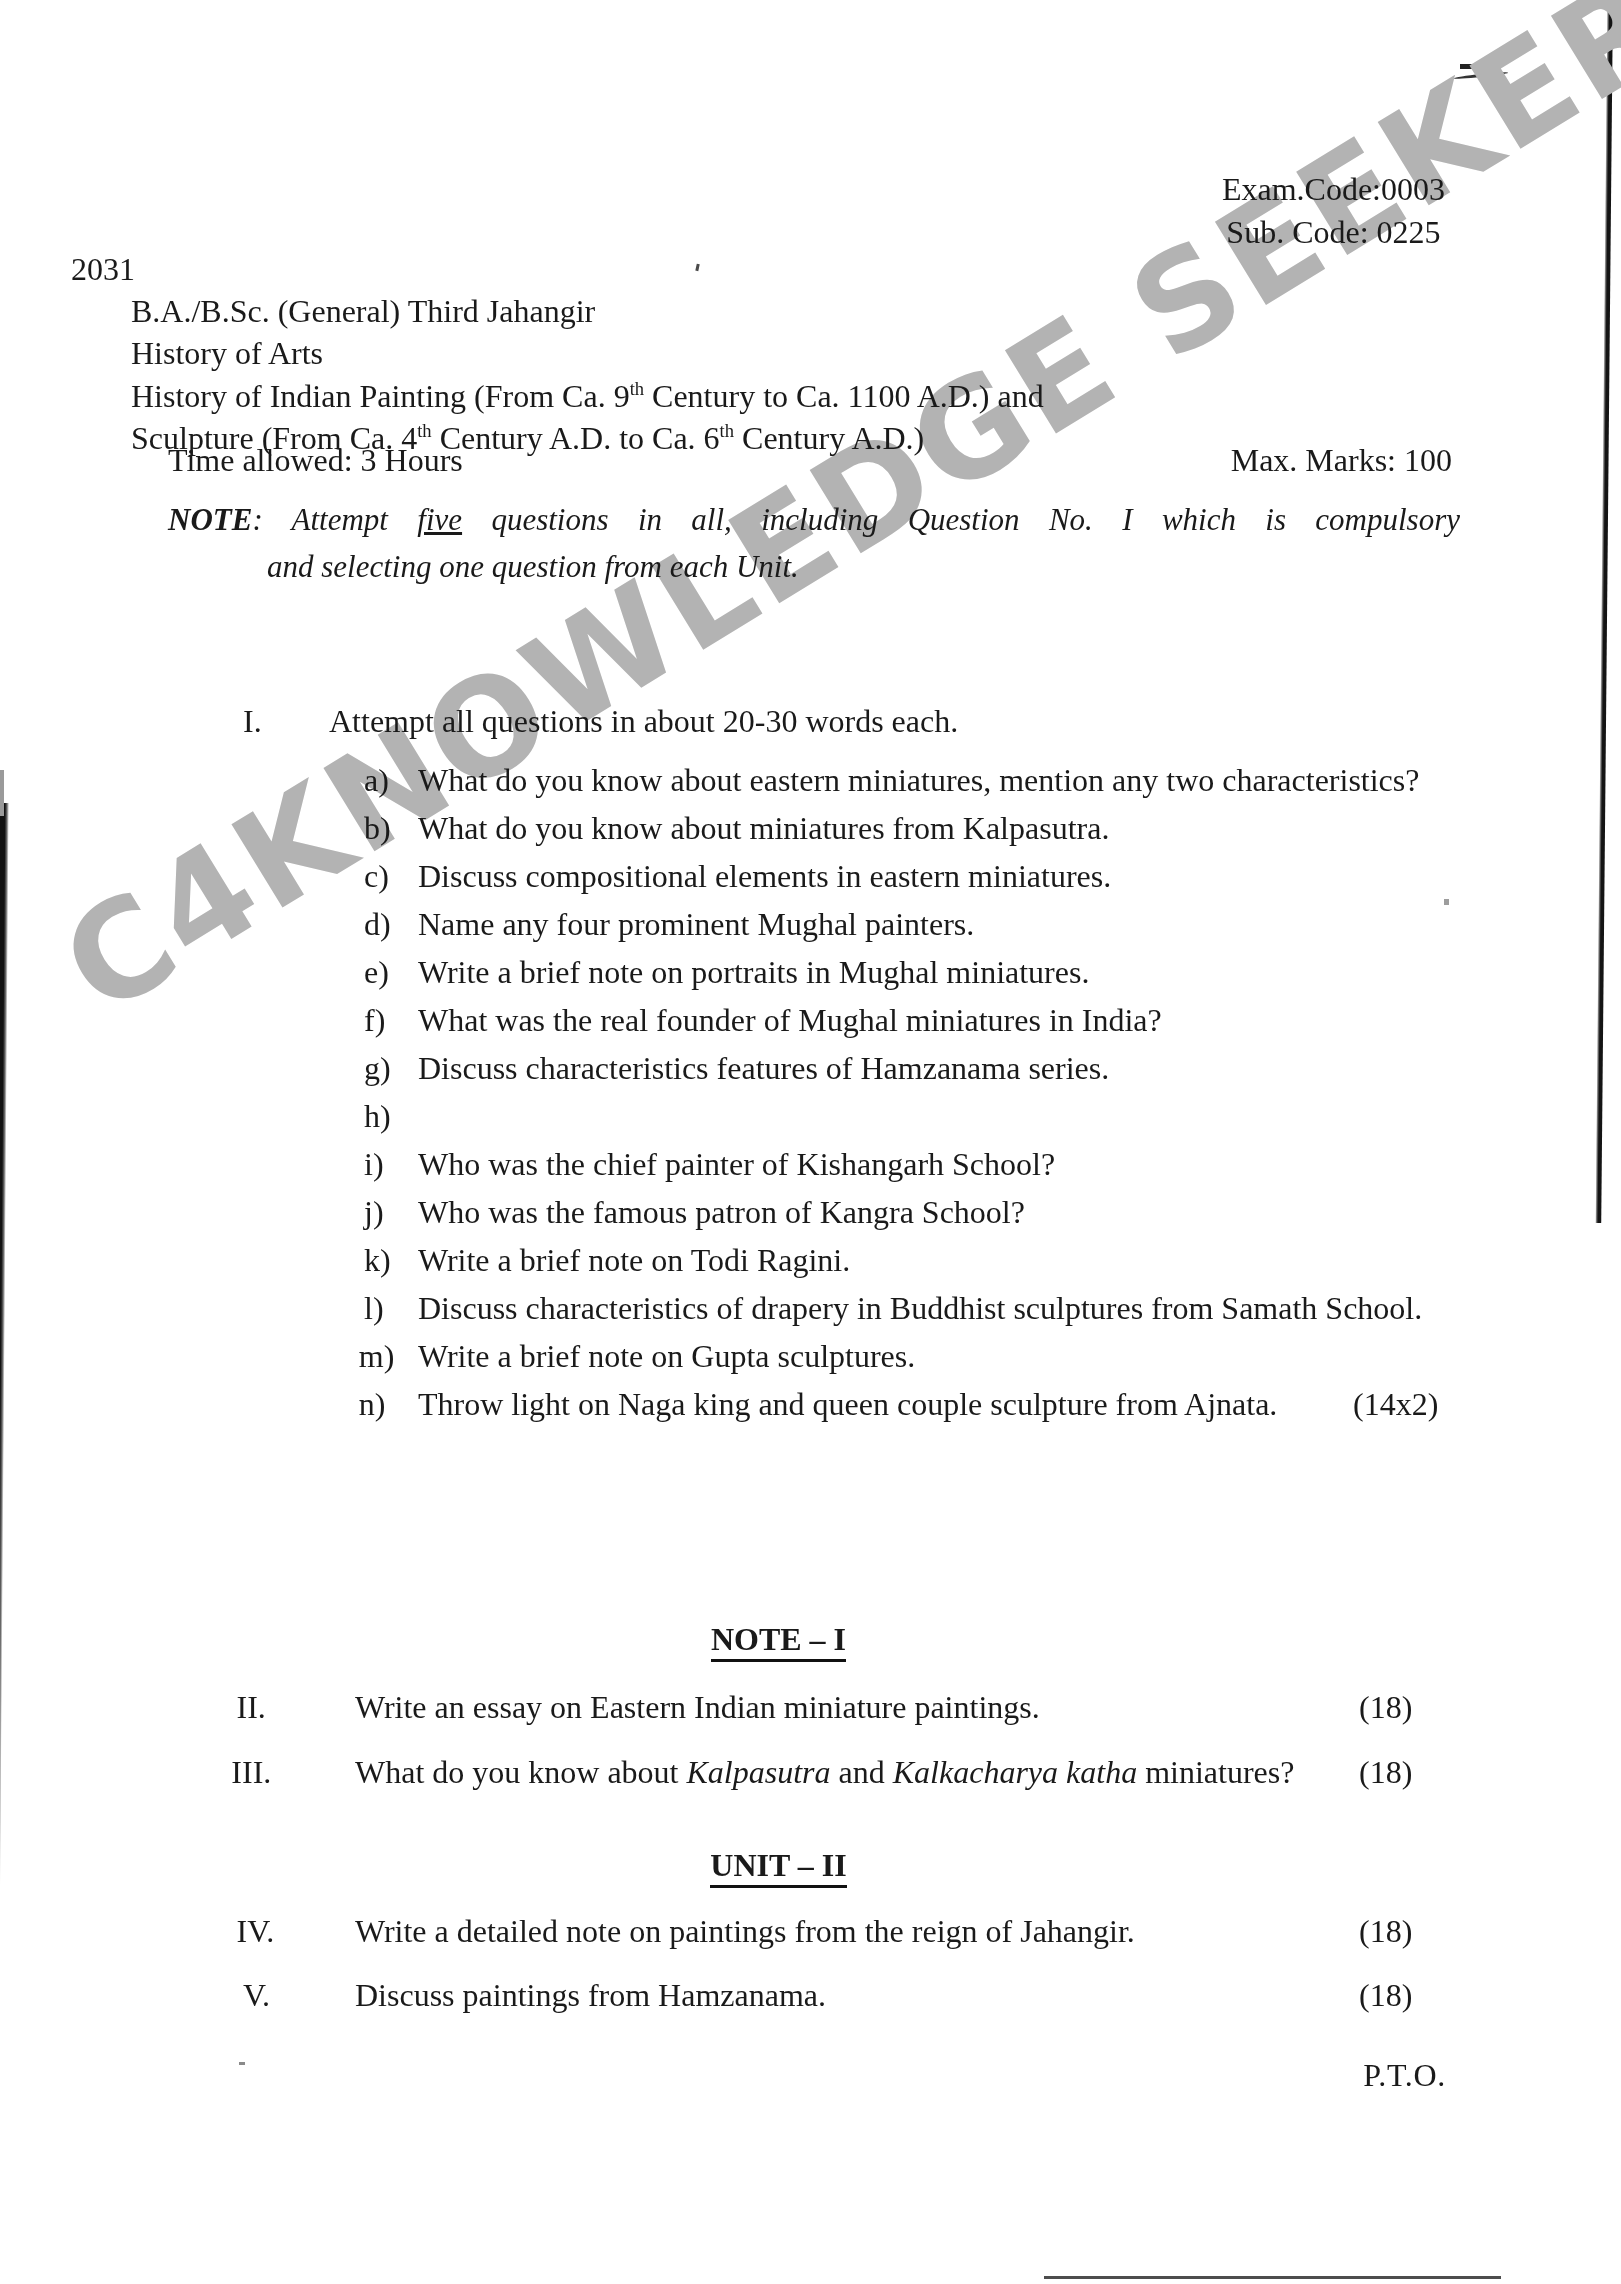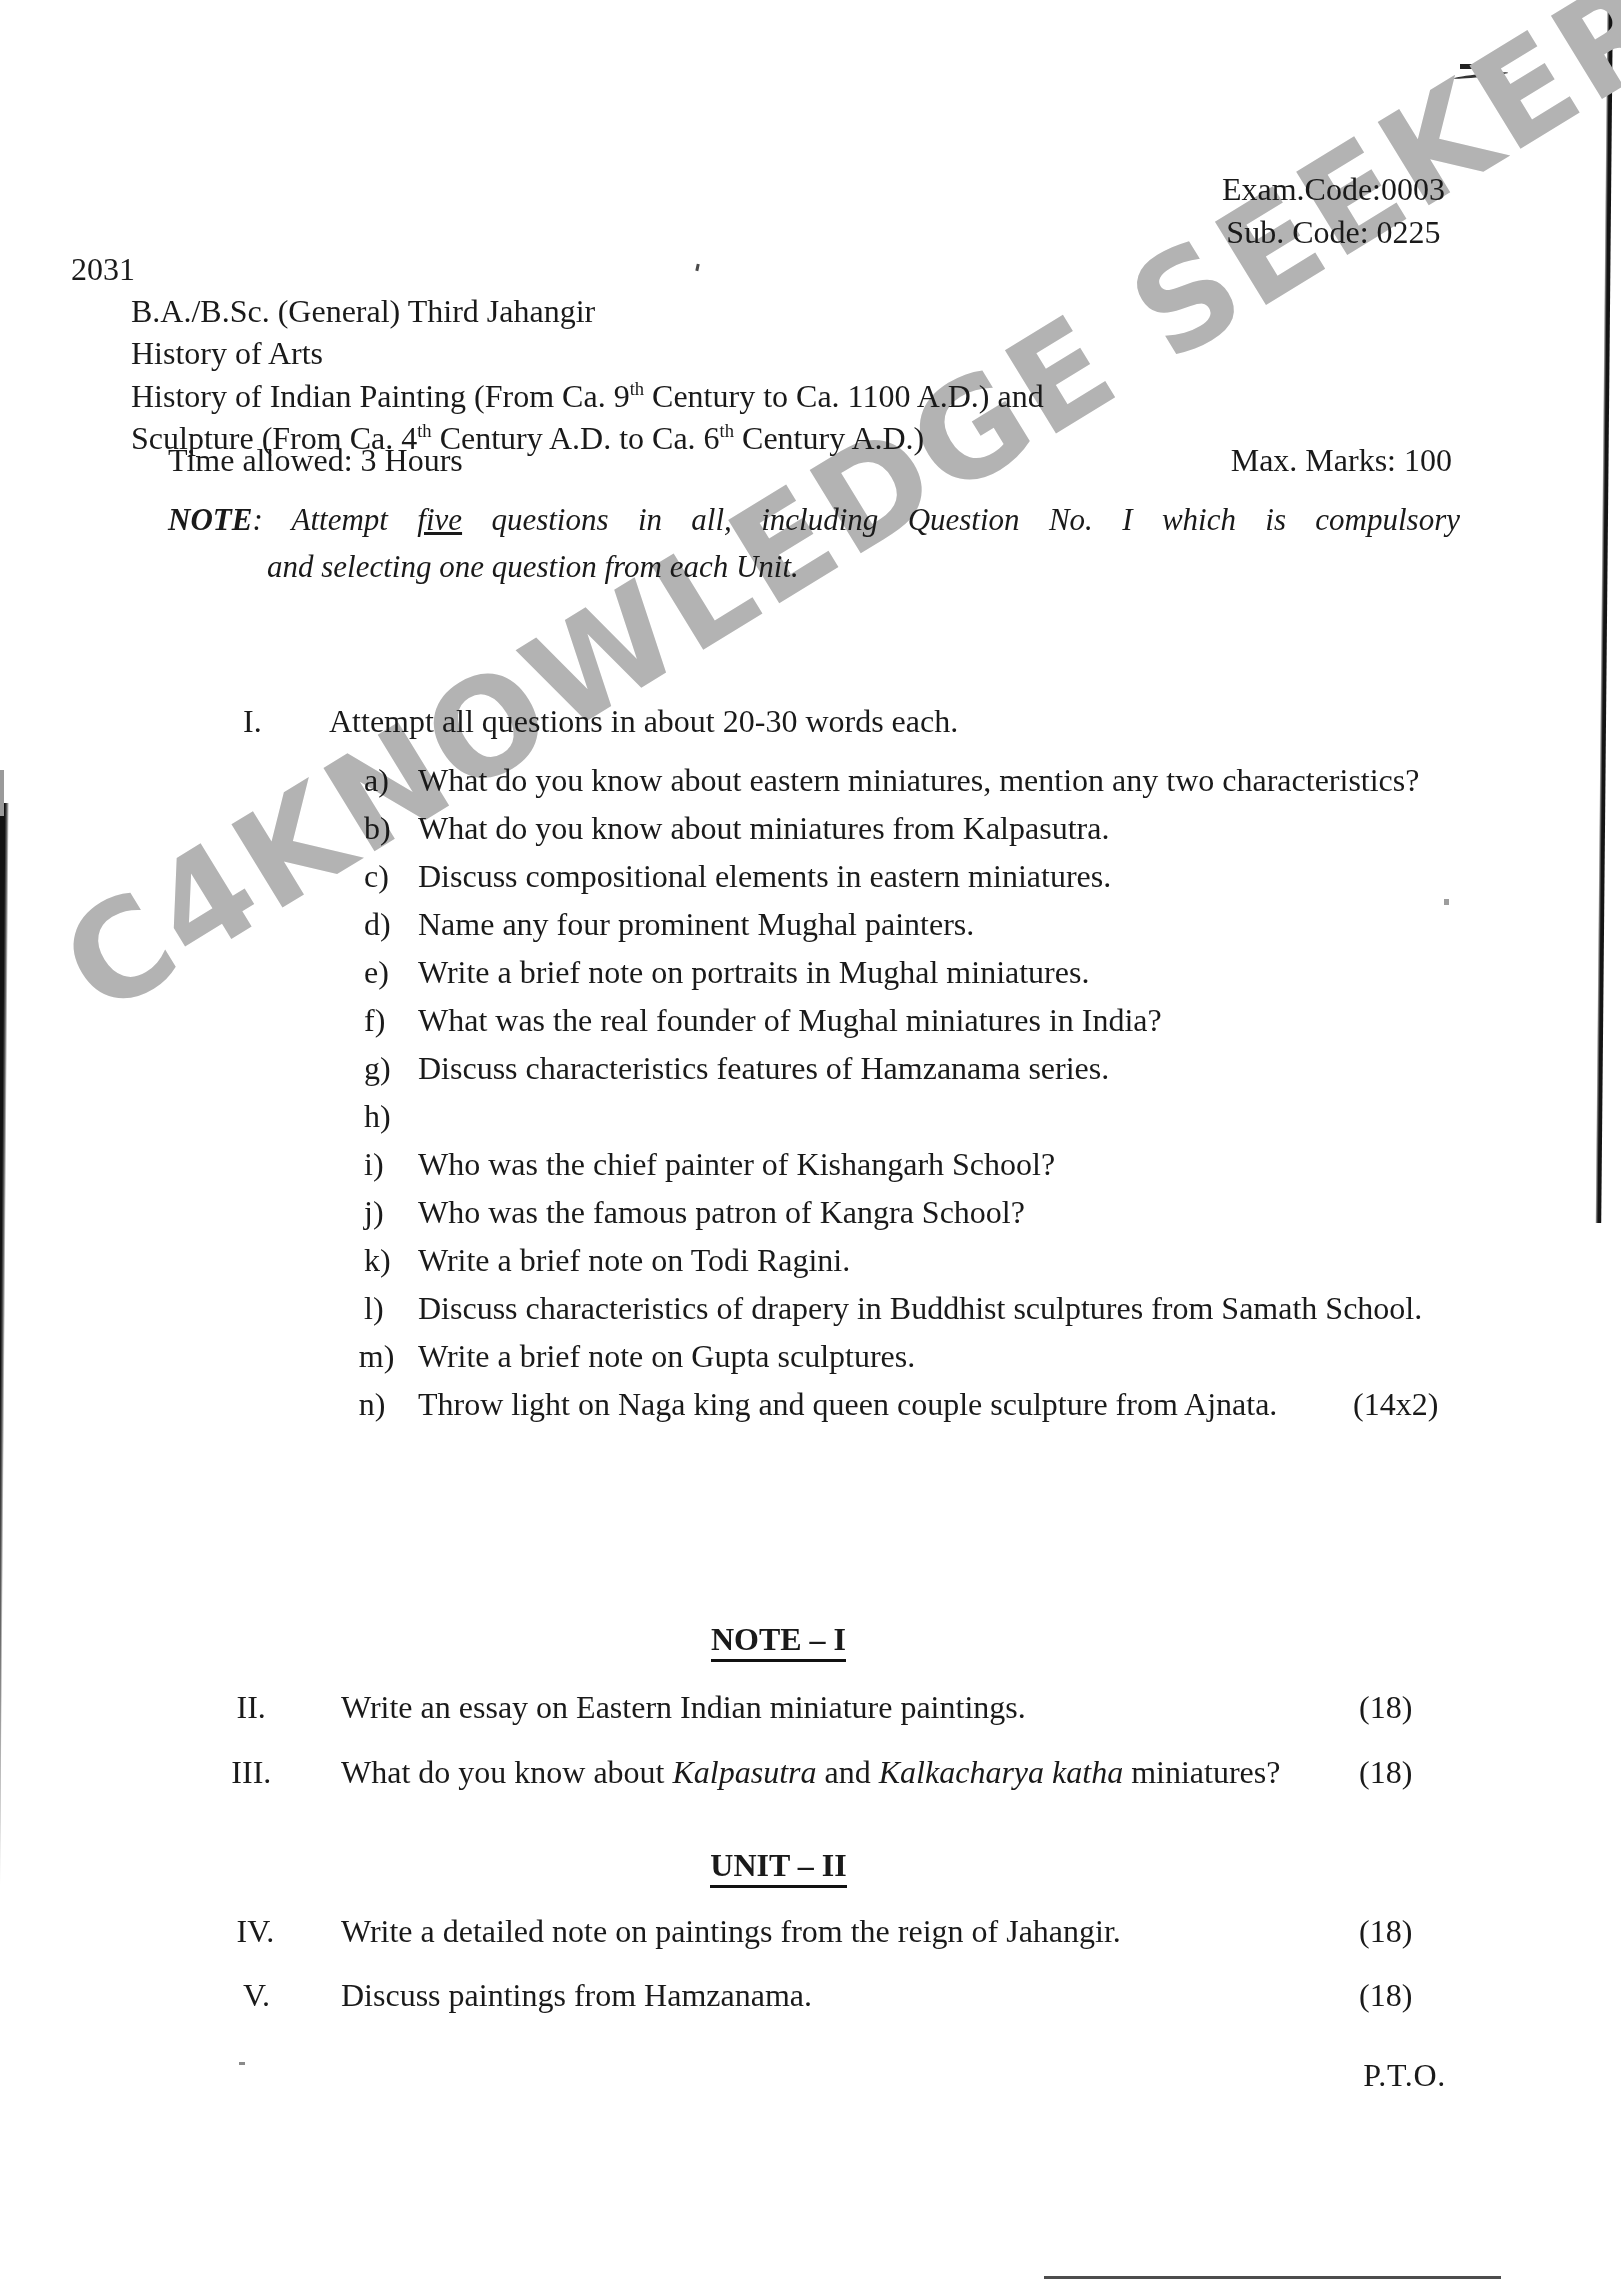--- a/index.html
+++ b/index.html
@@ -268,7 +268,7 @@
   }
   .unit-q .txt {
     position: absolute;
-    left: 98px;
+    left: 112px;
     top: 0;
     text-align: right;
   }

